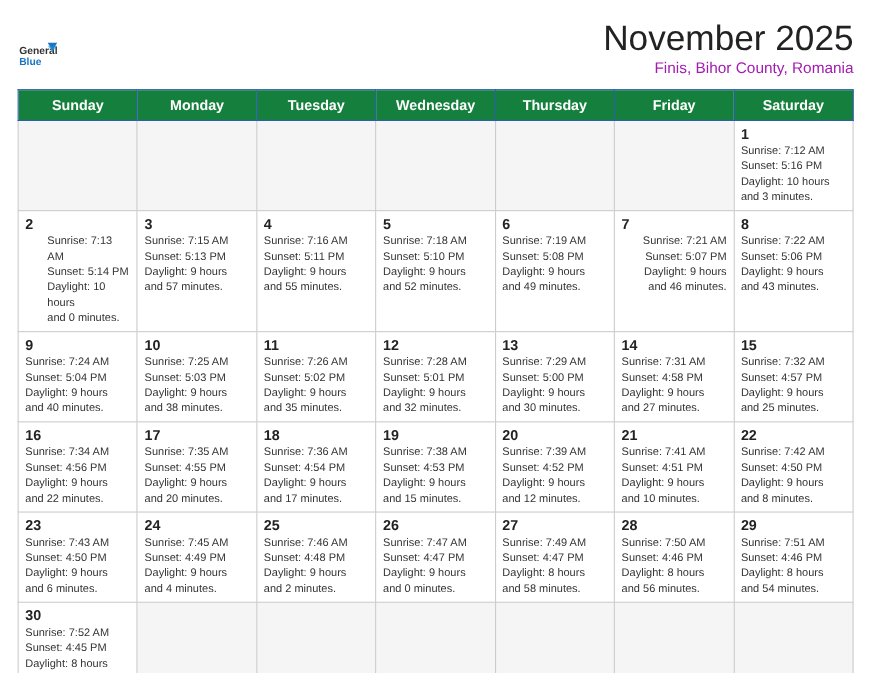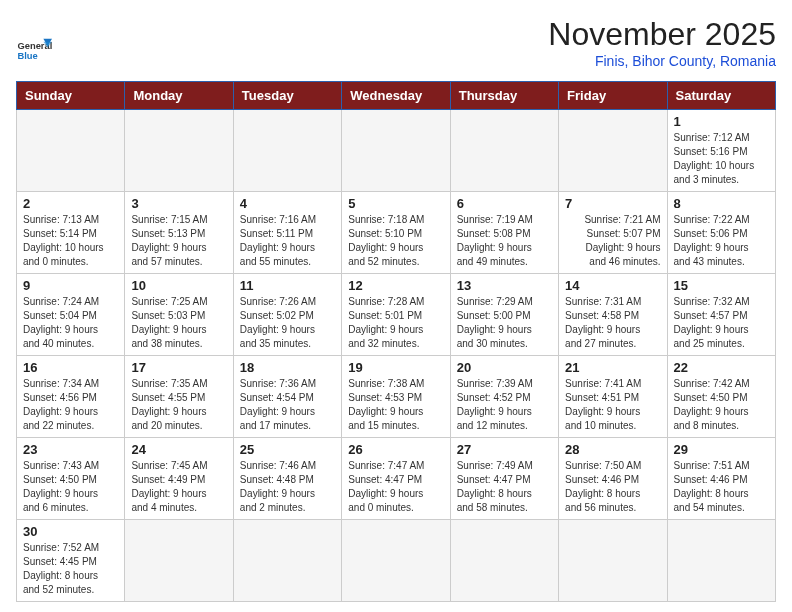--- a/index.html
+++ b/index.html
@@ -35,7 +35,7 @@
     }
     .subtitle {
       font-size: 14px;
-      color: #1d4ed8;
+      color: #a21caf;
     }
     .calendar {
       width: 100%;

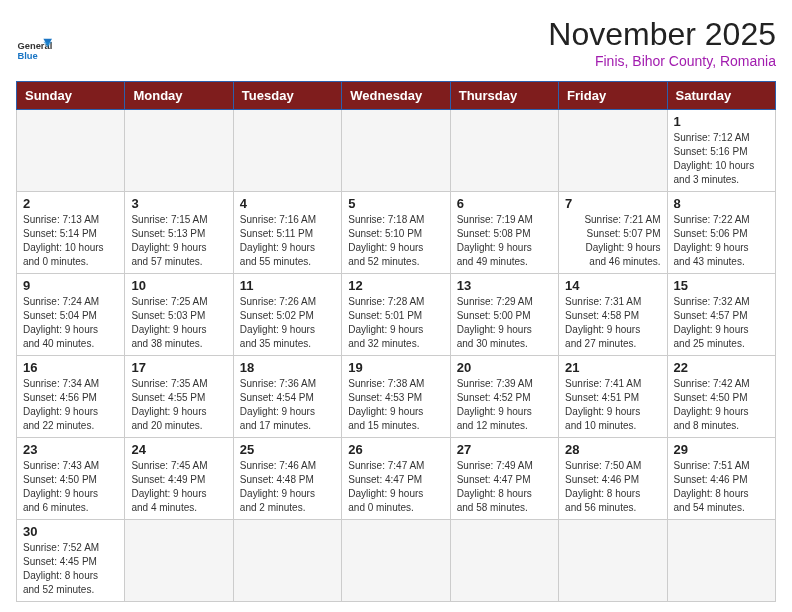--- a/index.html
+++ b/index.html
@@ -43,12 +43,12 @@
       border: 1px solid #ccc;
     }
     .calendar th {
-      background: #7f1d1d;
+      background: #15803d;
       color: #fff;
       font-size: 13px;
       font-weight: bold;
       padding: 6px 8px;
-      text-align: left;
+      text-align: center;
       border: 1px solid #2b5fad;
     }
     .calendar td {

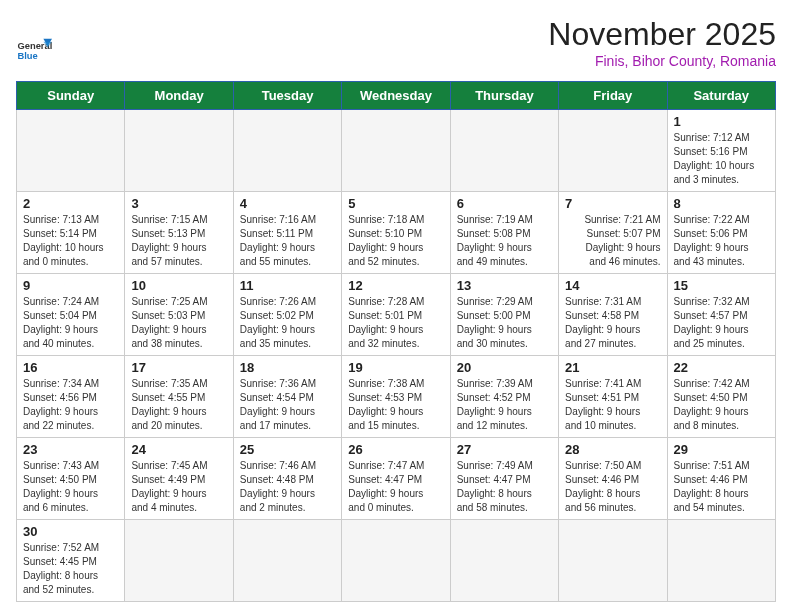--- a/index.html
+++ b/index.html
@@ -129,7 +129,7 @@
       <tr class="week-row">
         <td>
           <div class="day-number">2</div>
-          <div class="day-info" style="white-space: pre-line;">Sunrise: 7:13 AM
+          <div class="day-info" style="white-space: pre-line; margin-left: 20px;">Sunrise: 7:13 AM
 Sunset: 5:14 PM
 Daylight: 10 hours
 and 0 minutes.</div>

